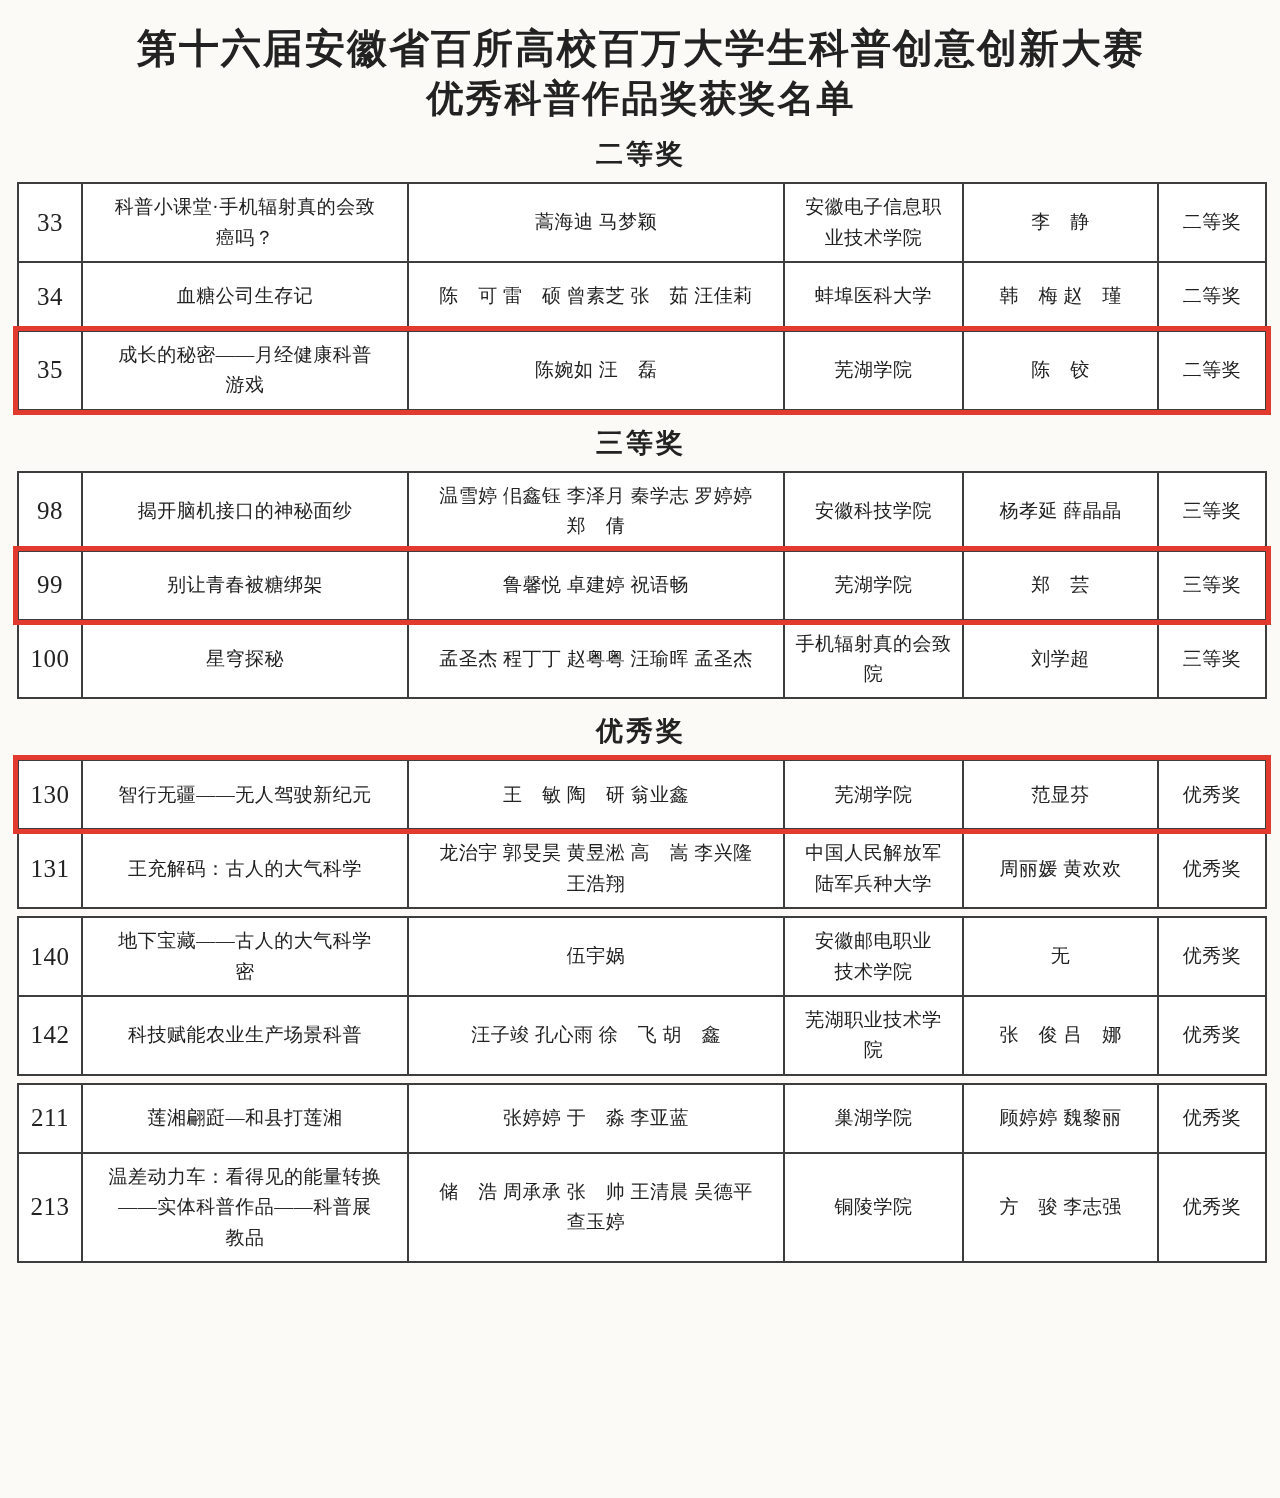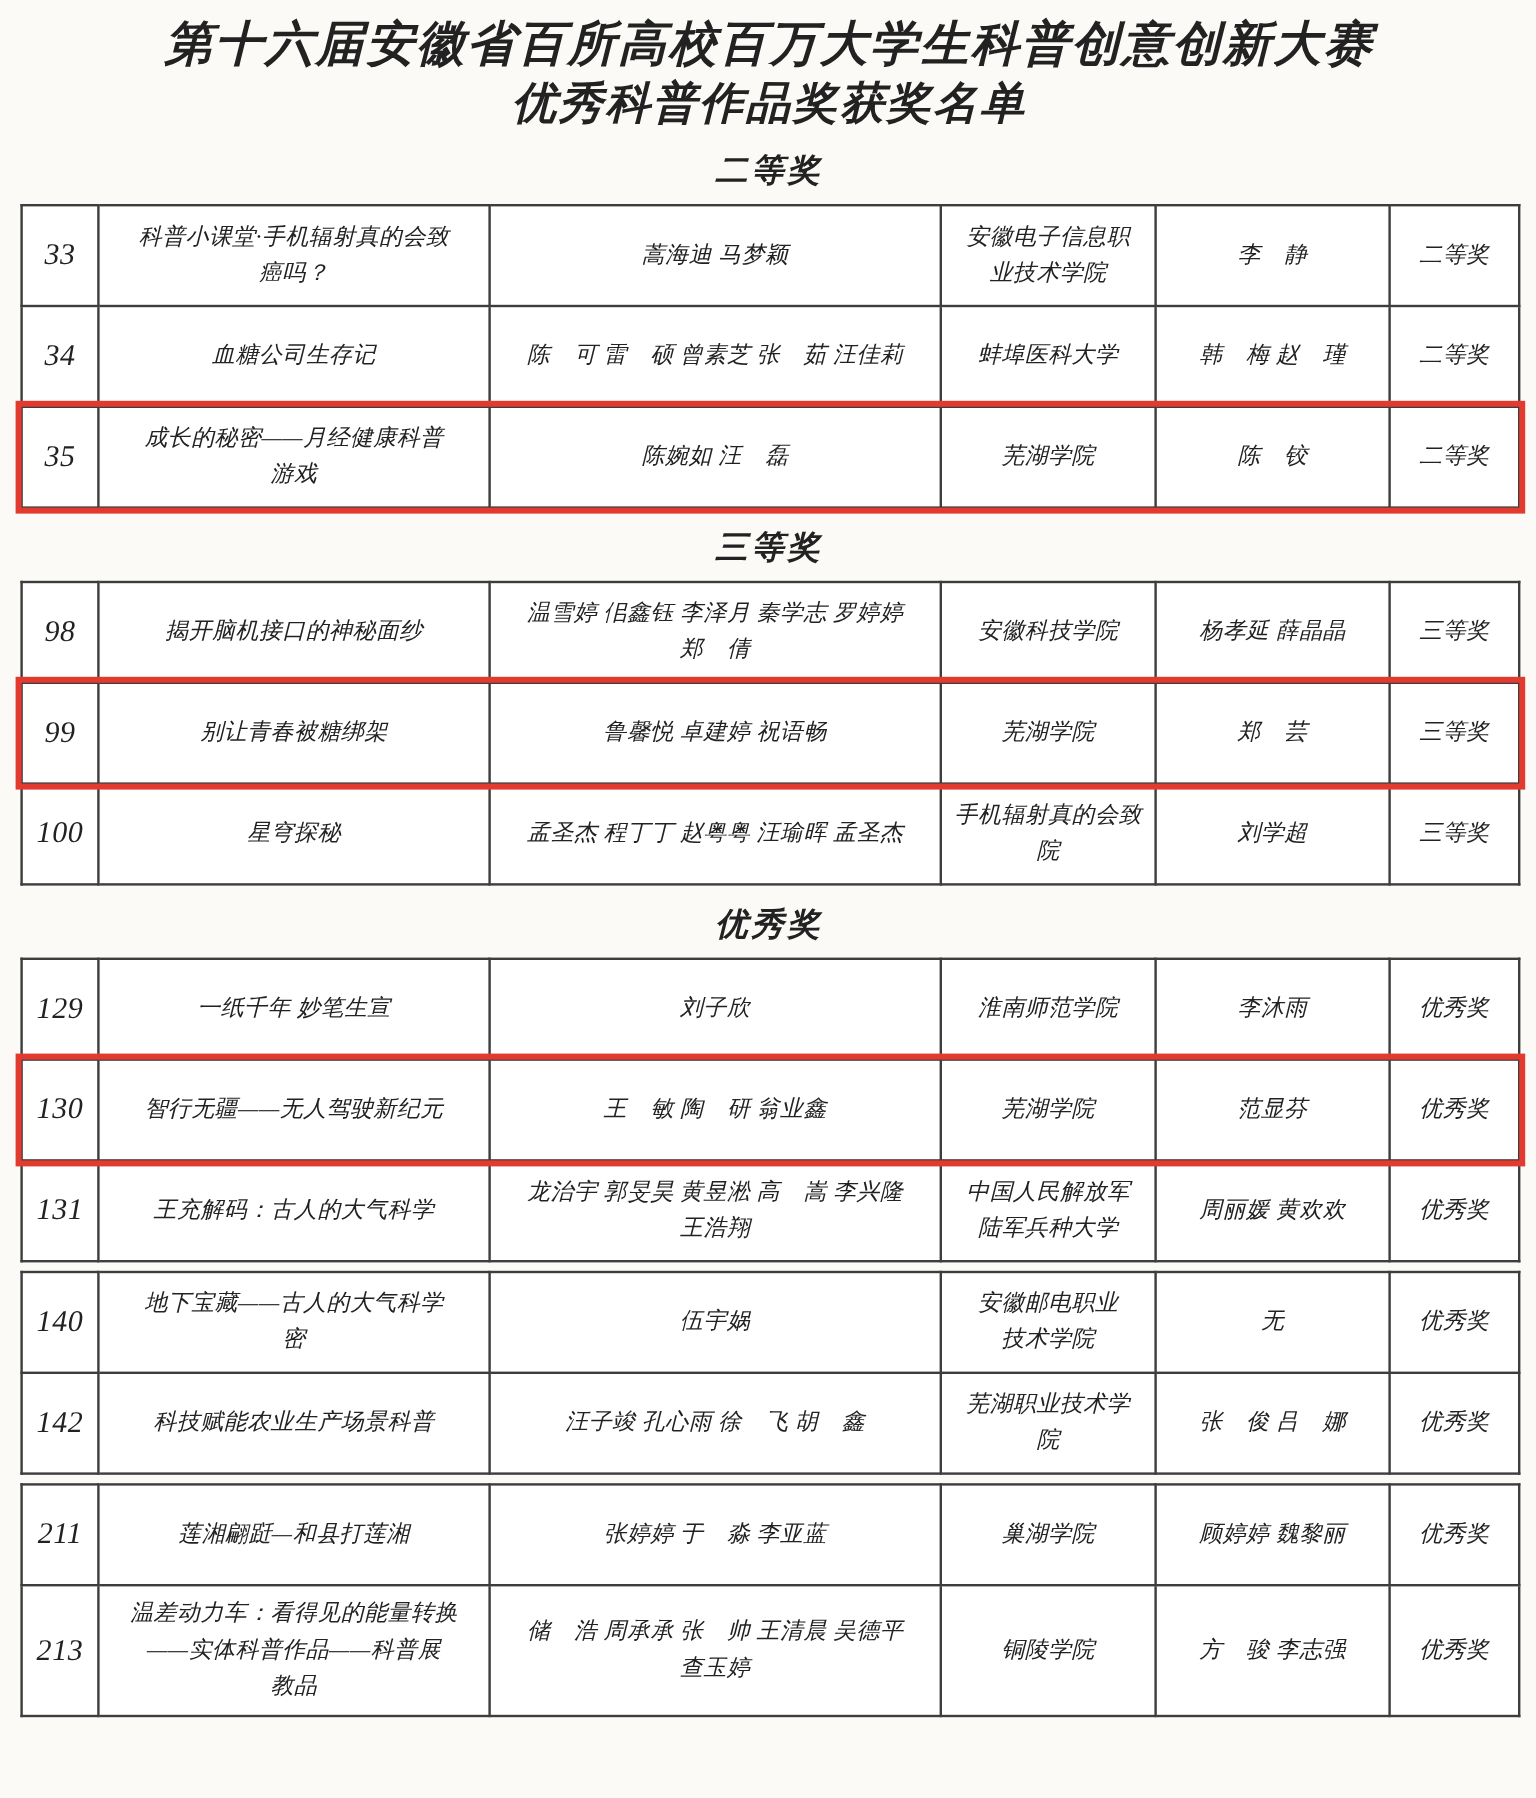--- a/index.html
+++ b/index.html
@@ -12,7 +12,7 @@
     font-family: "Liberation Serif", "DejaVu Serif", serif;
     color: #222222;
   }
-  .page { padding: 8px 15px 0 17px; font-style: italic; }
+  .page { padding: 20px 15px 0 17px; }
 
   .doc-title {
     text-align: center;

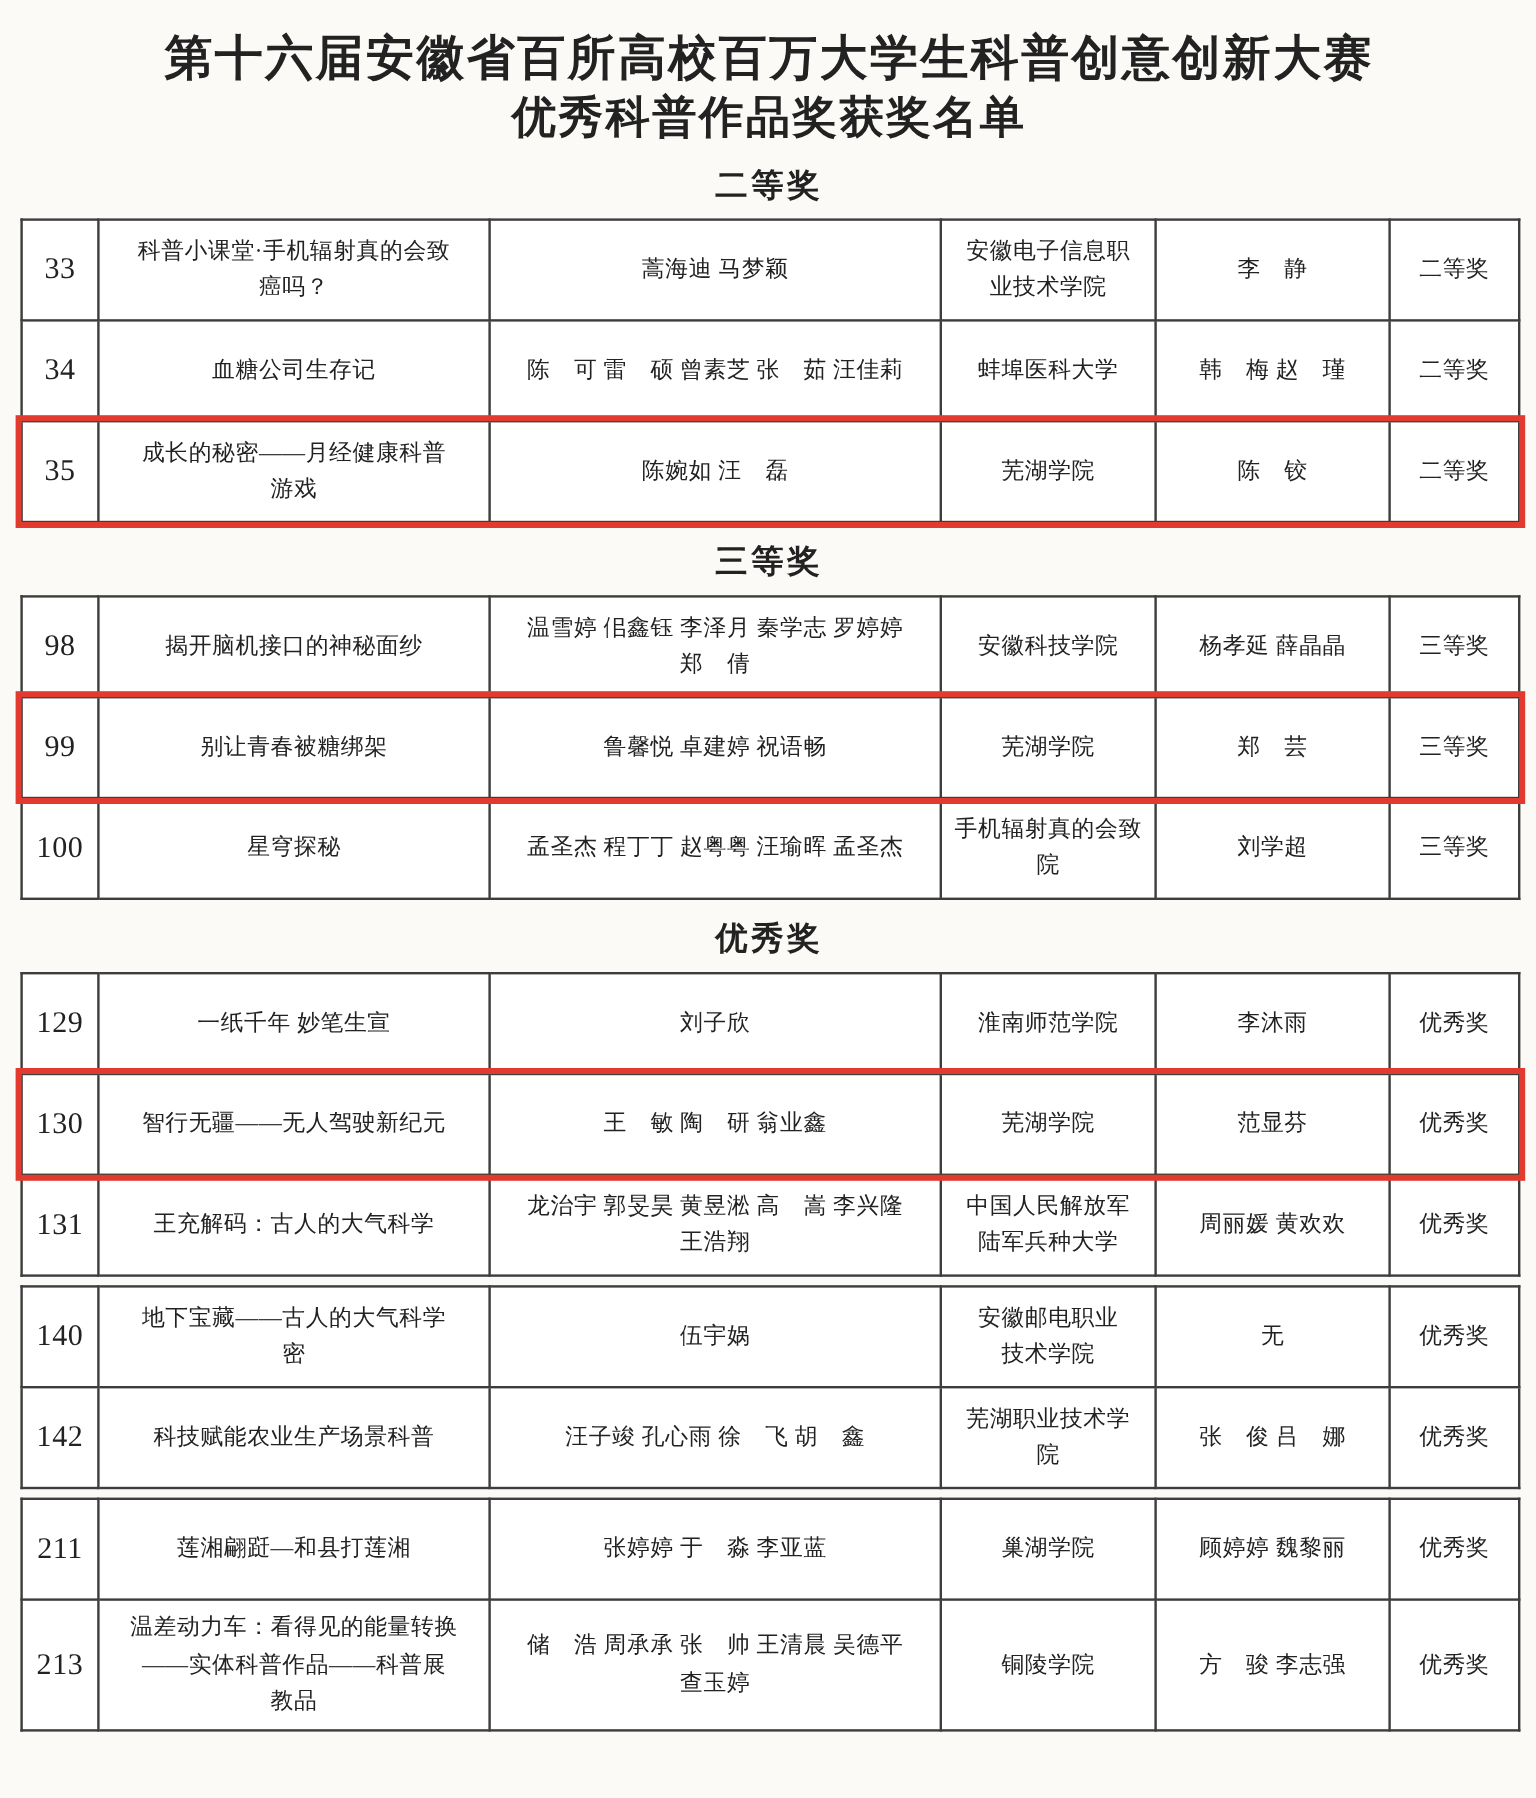--- a/index.html
+++ b/index.html
@@ -46,7 +46,7 @@
   .col-advisor { width: 195px; }
   .col-award   { width: 108px; }
 
-  tr.award-row { height: 84px; }
+  tr.award-row { height: 69px; }
   td {
     border: 2px solid #3d3d3d;
     text-align: center;

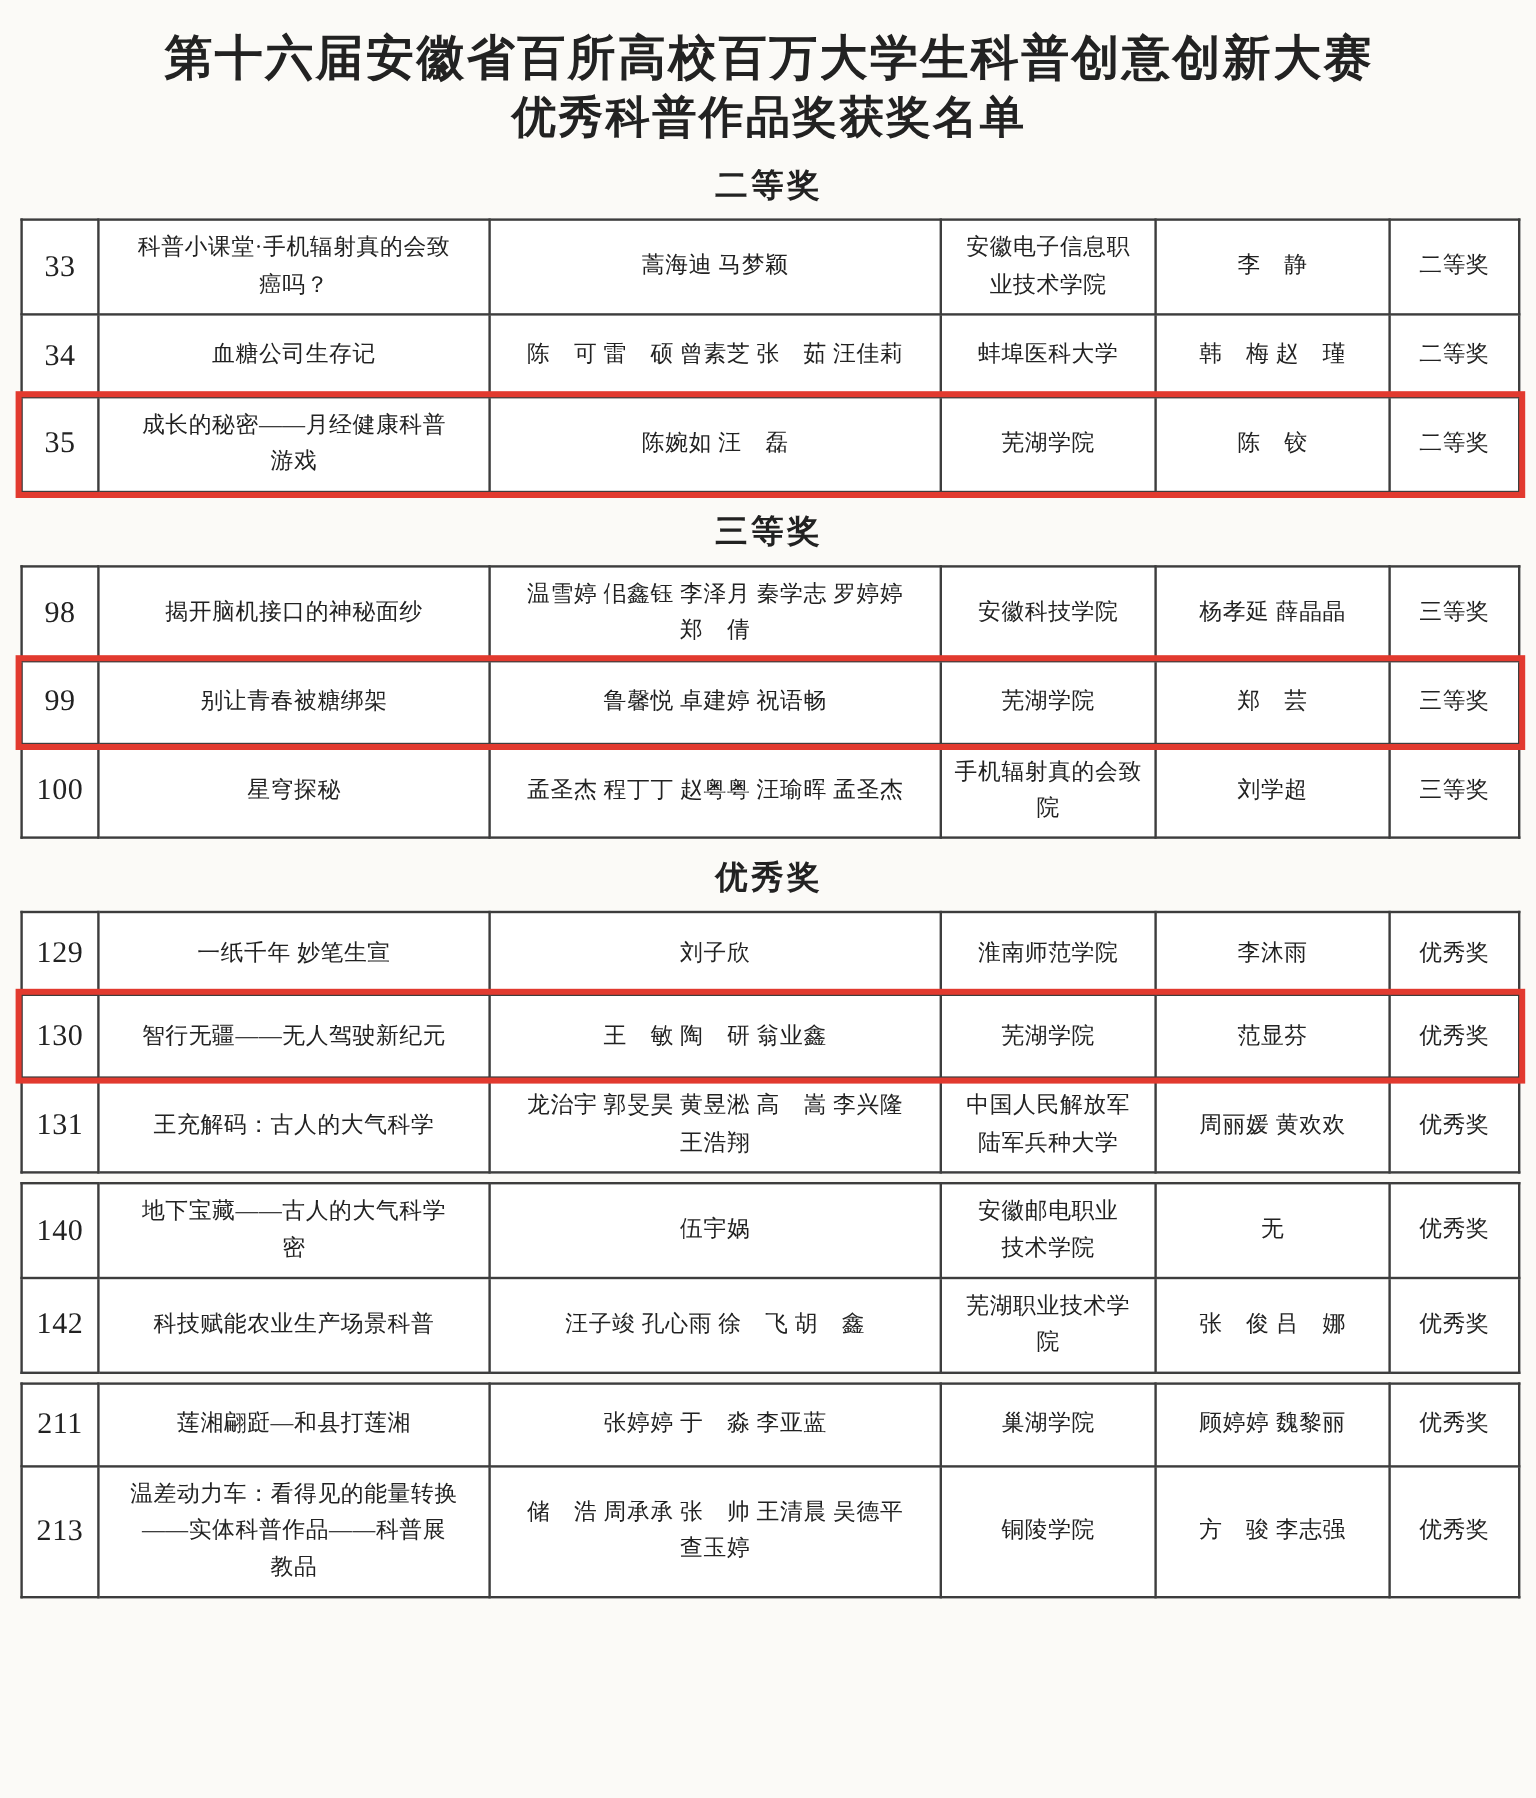--- a/index.html
+++ b/index.html
@@ -165,14 +165,6 @@
         <col class="col-award">
       </colgroup>
     <tbody>
-      <tr class="award-row">
-        <td class="cell-no">129</td>
-        <td>一纸千年 妙笔生宣</td>
-        <td>刘子欣</td>
-        <td>淮南师范学院</td>
-        <td>李沐雨</td>
-        <td>优秀奖</td>
-      </tr>
       <tr class="award-row hl">
         <td class="cell-no">130</td>
         <td>智行无疆——无人驾驶新纪元</td>

